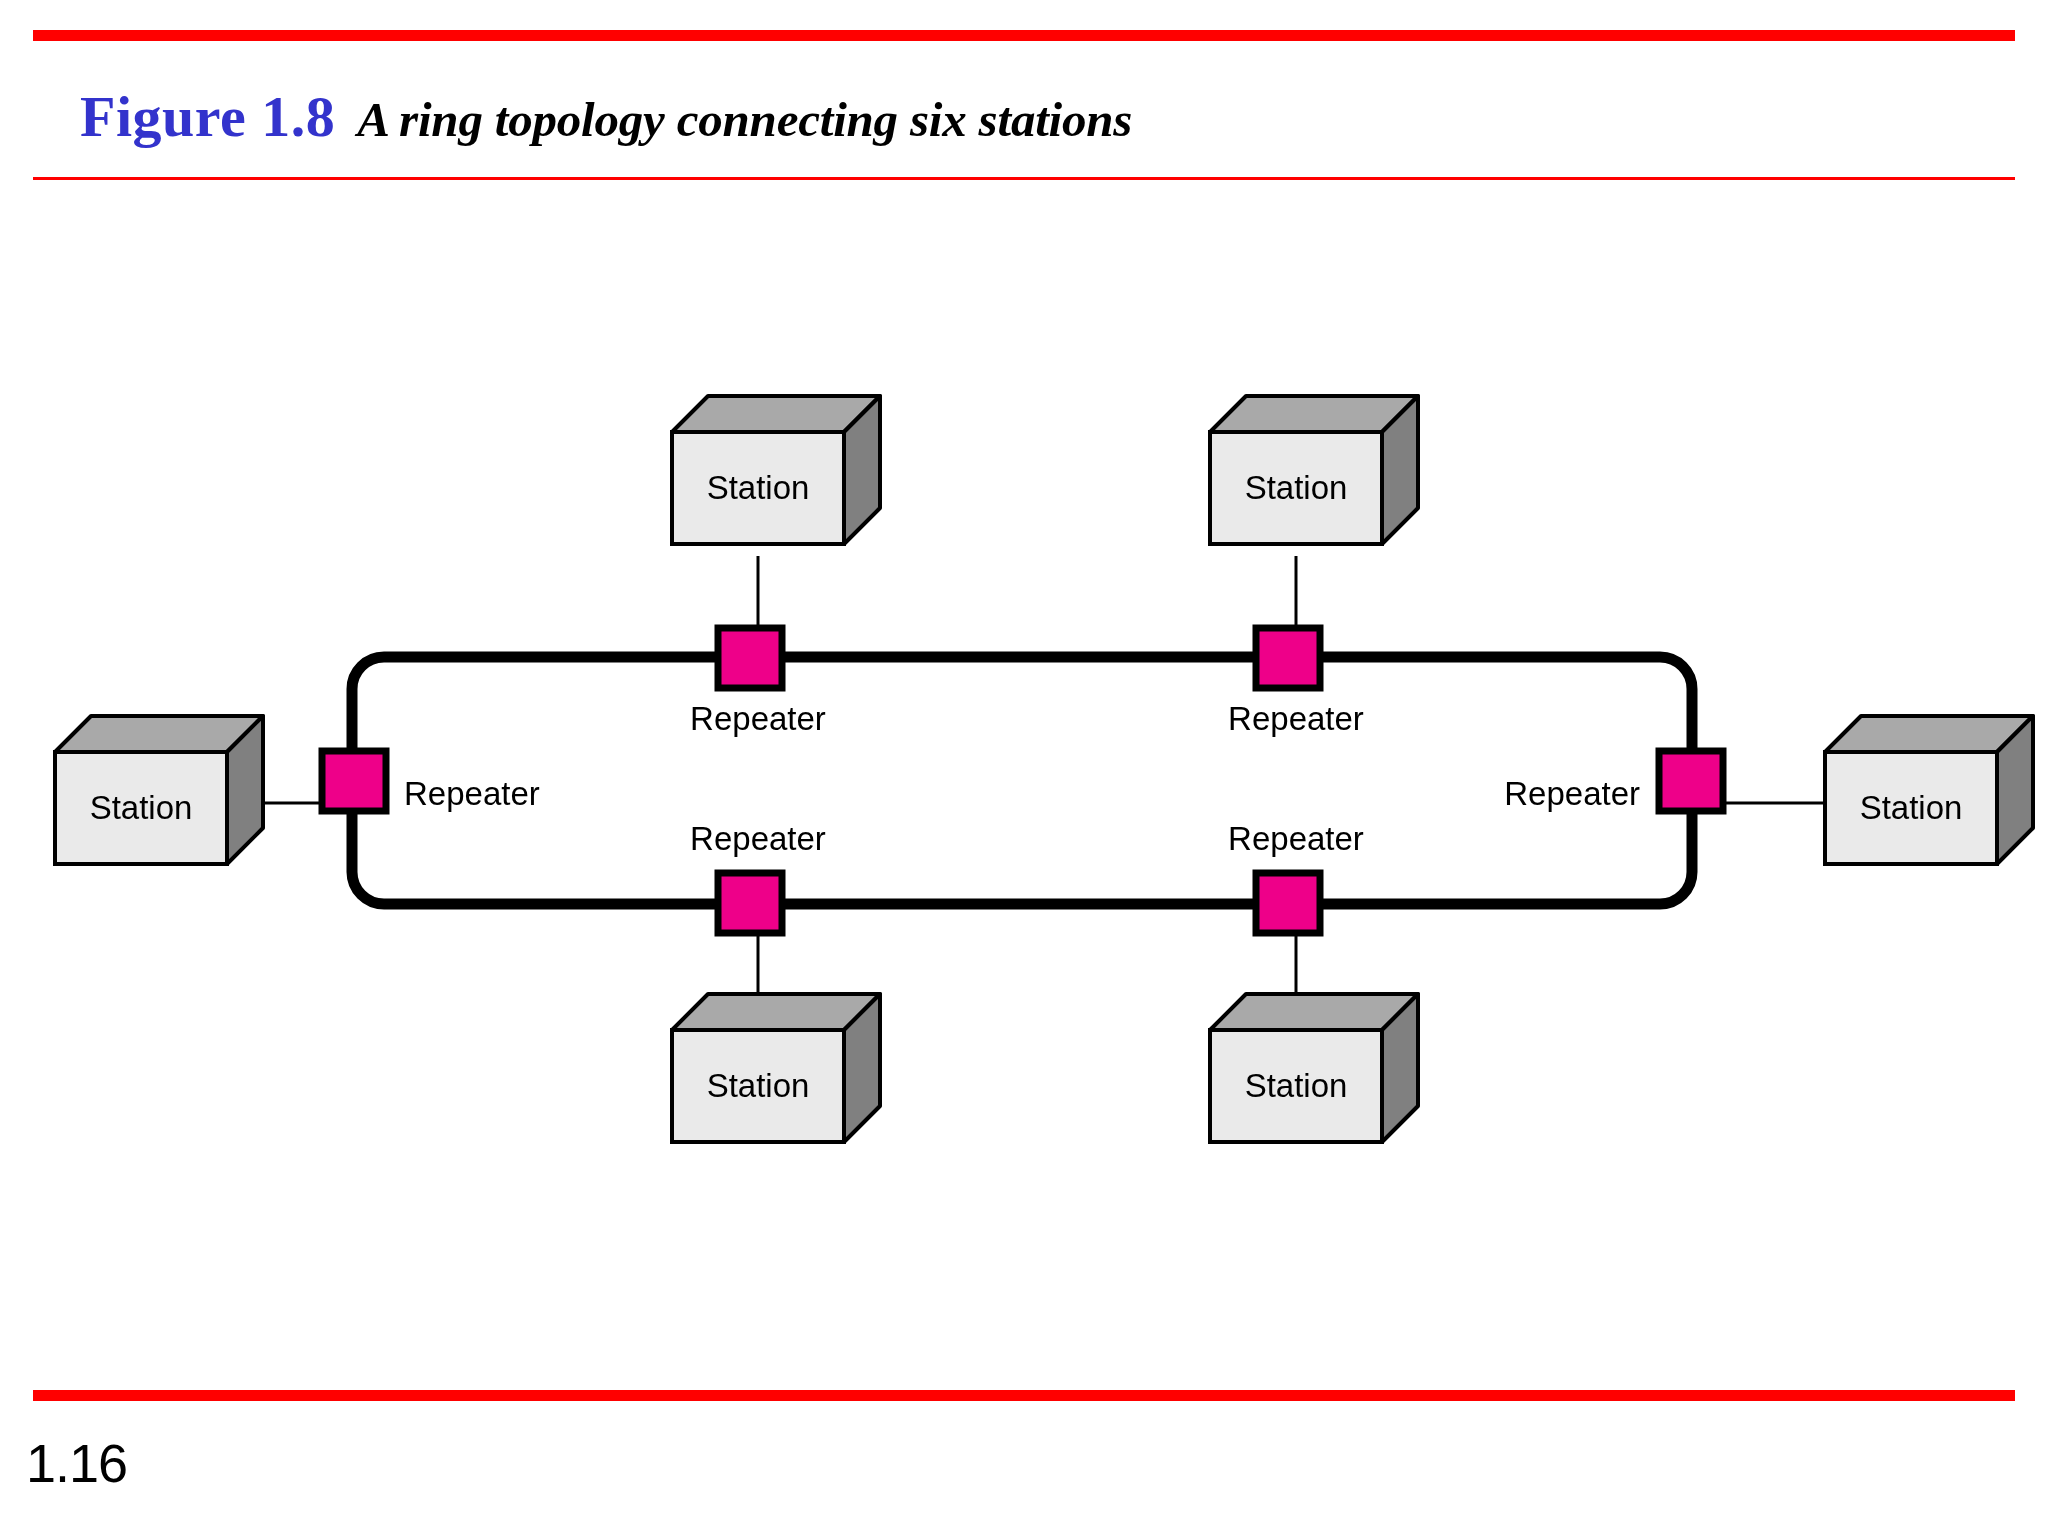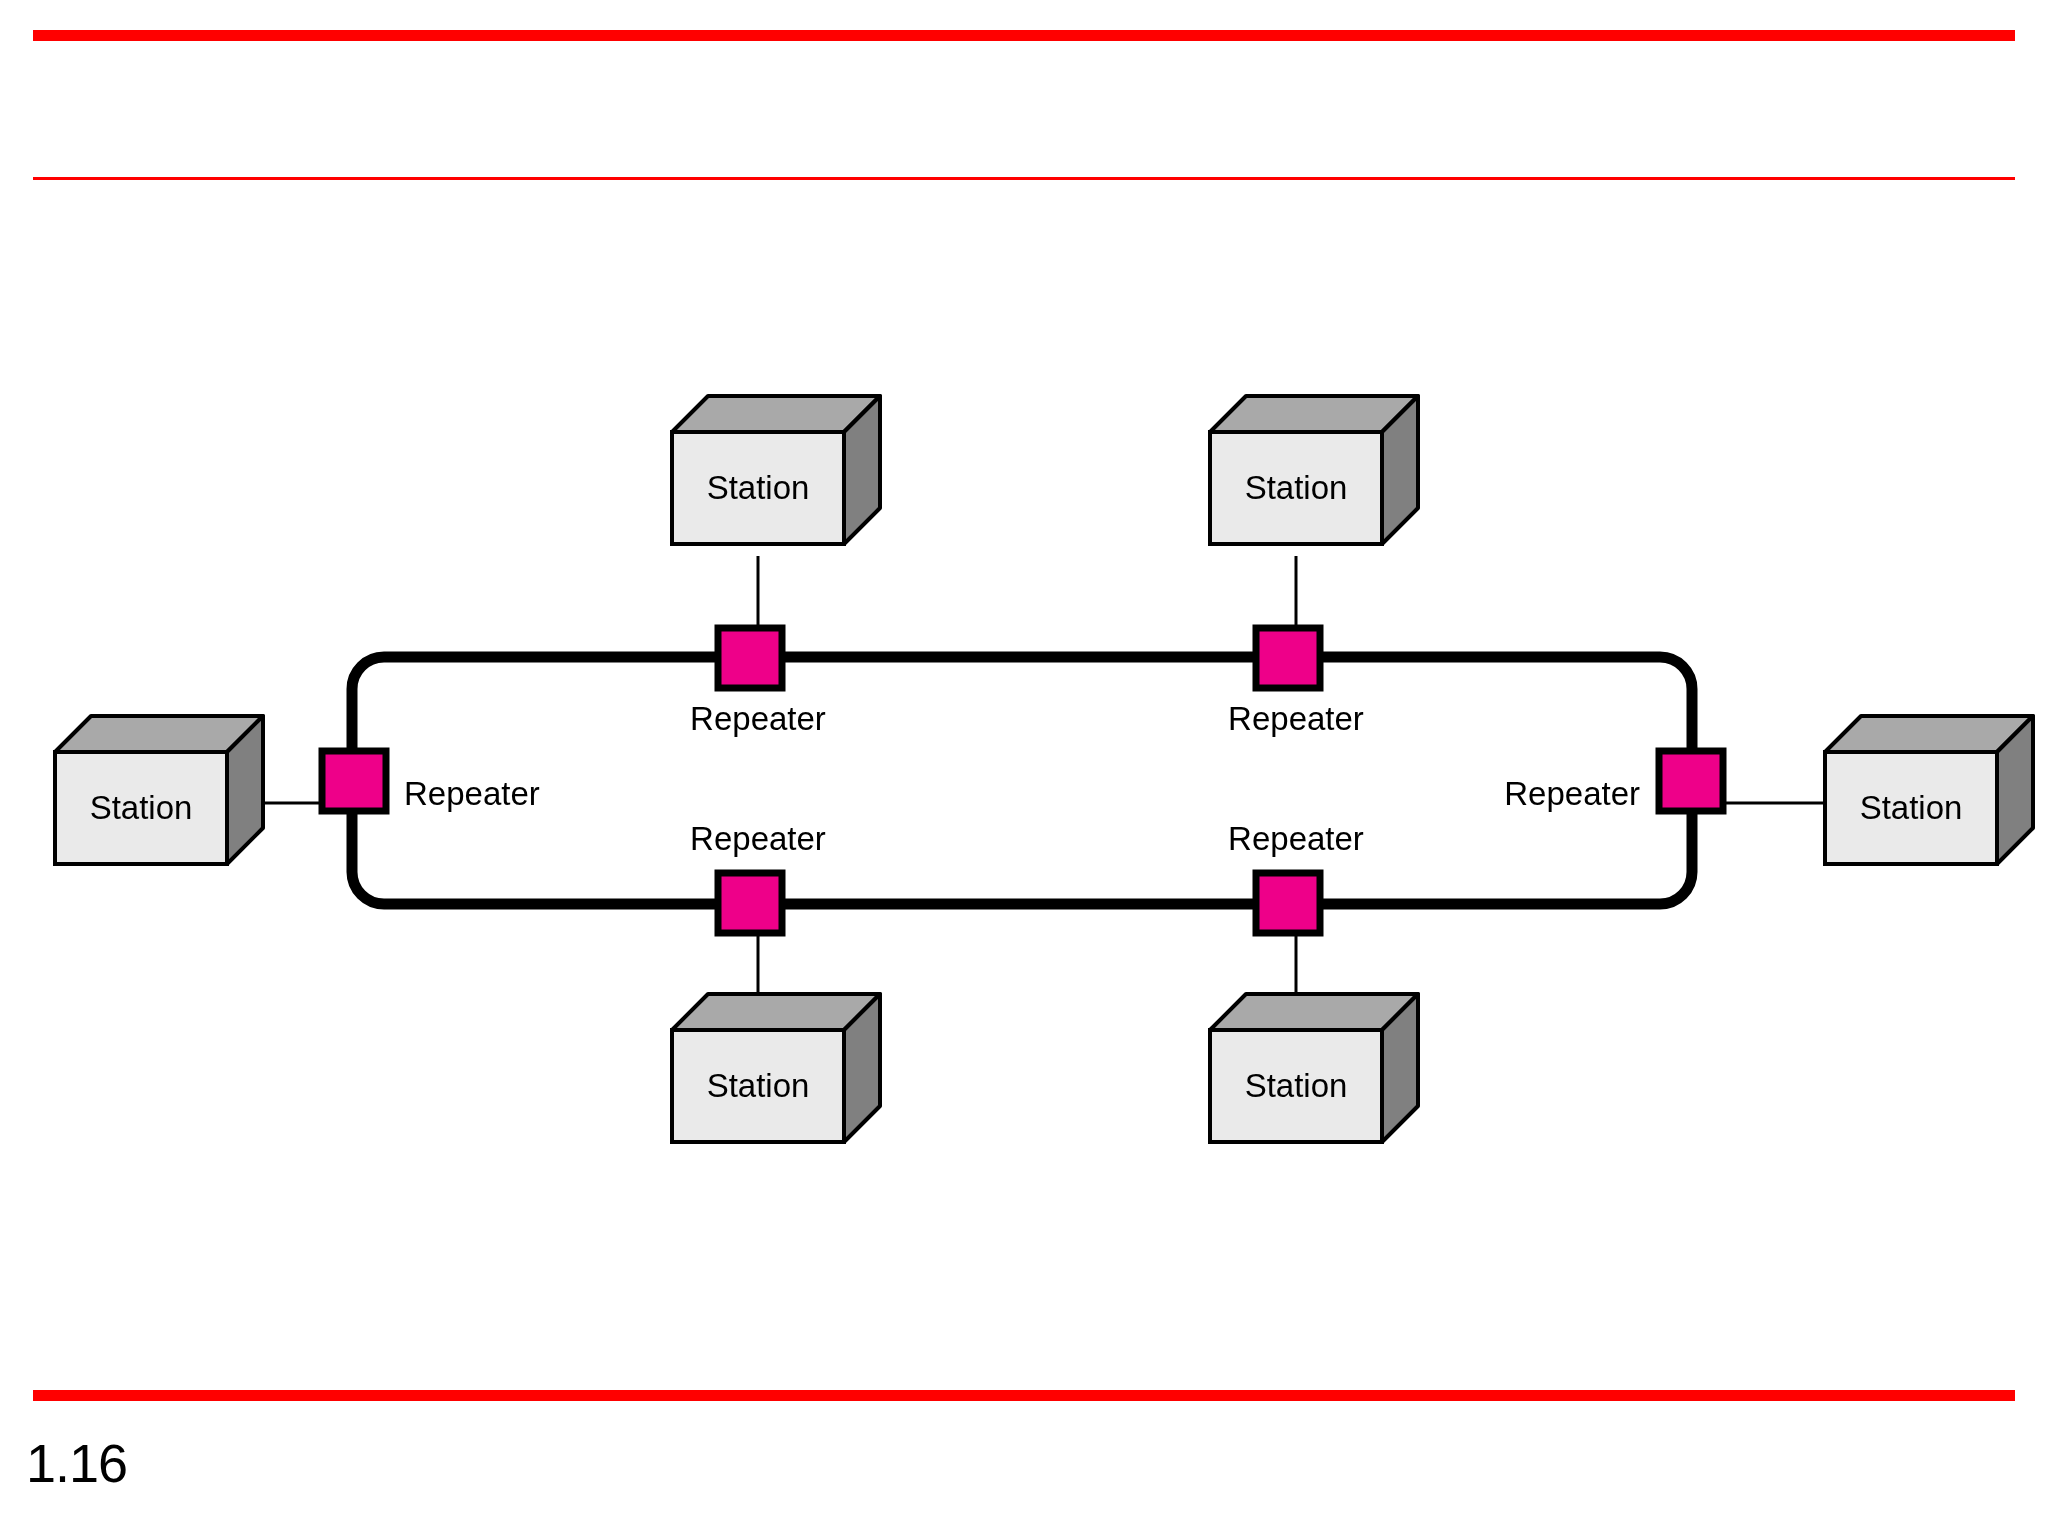--- a/index.html
+++ b/index.html
@@ -105,6 +105,9 @@
 
   <div class="rule-thick-top" style="background: rgb(255, 0, 0);"></div>
 
+  <div id="title-block">
+    <span id="figure-number" style="color: rgb(51, 51, 204);">Figure 1.8</span><span id="figure-caption">A ring topology connecting six stations</span>
+  </div>
 
   <div class="rule-thin" style="background: rgb(255, 0, 0);"></div>
 

